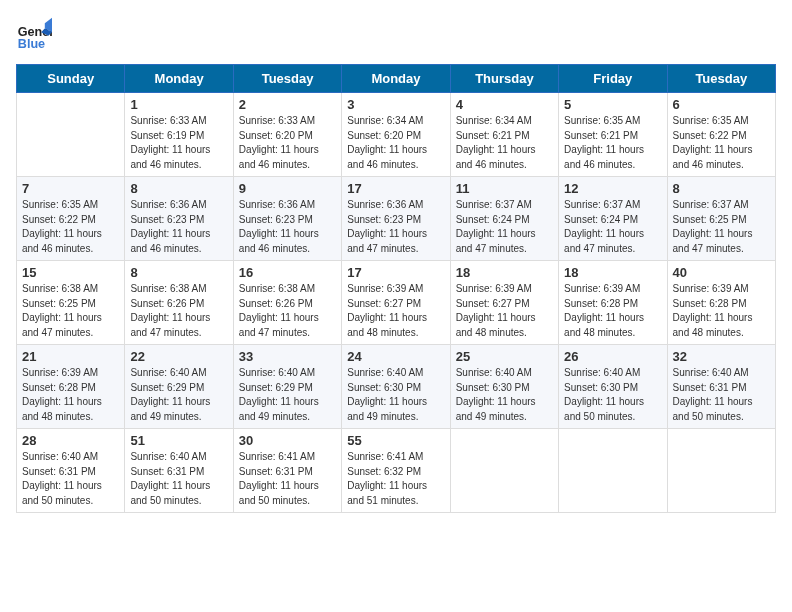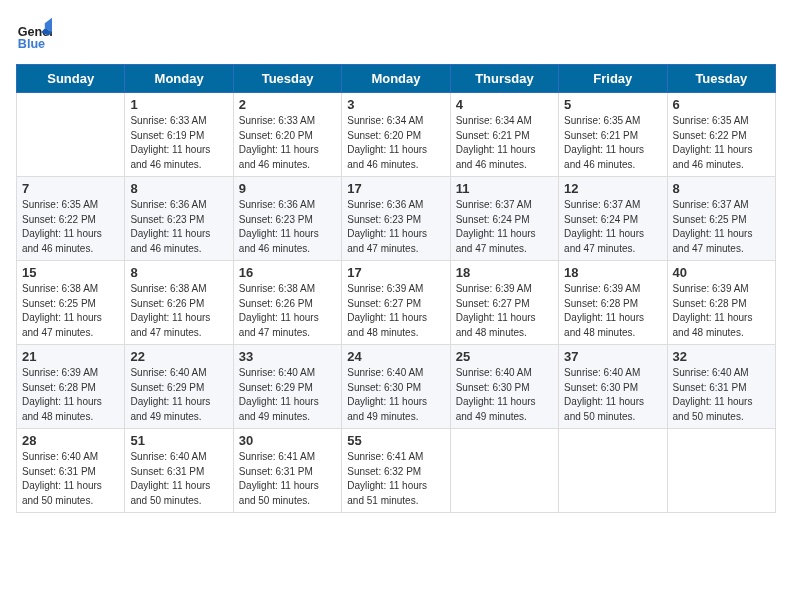--- a/index.html
+++ b/index.html
@@ -320,7 +320,7 @@
         </div>
       </td>
         <td>
-        <span class="day-number">37</span>
+        <span class="day-number">26</span>
         <div class="day-info">
           Sunrise: 6:40 AM<br>
           Sunset: 6:30 PM<br>

